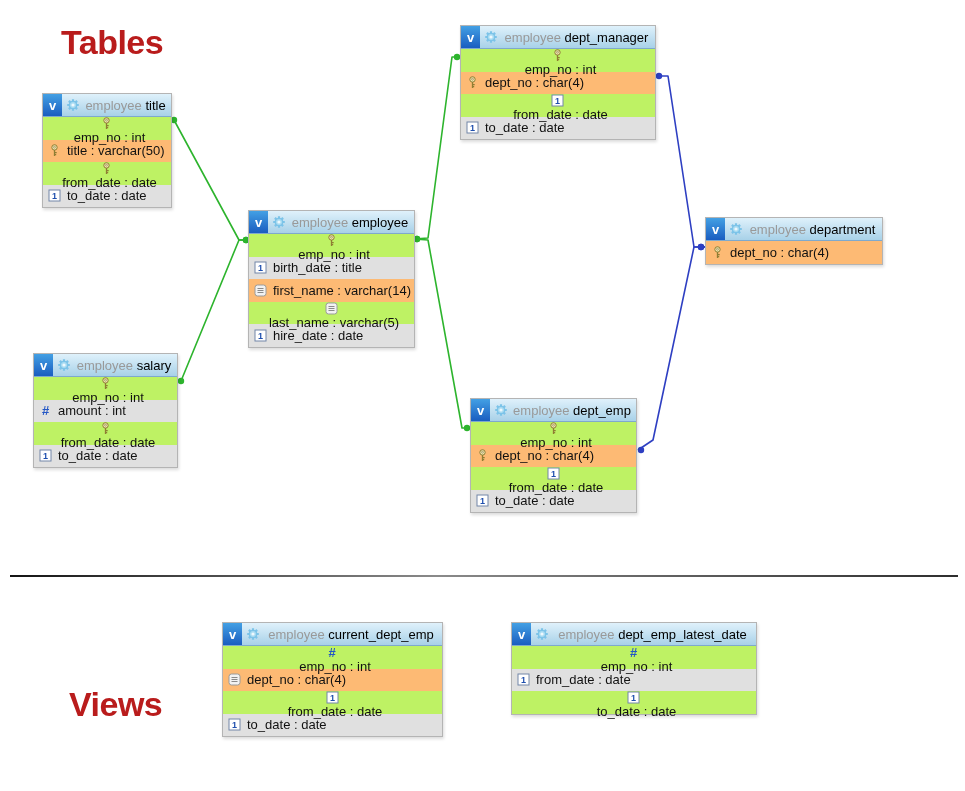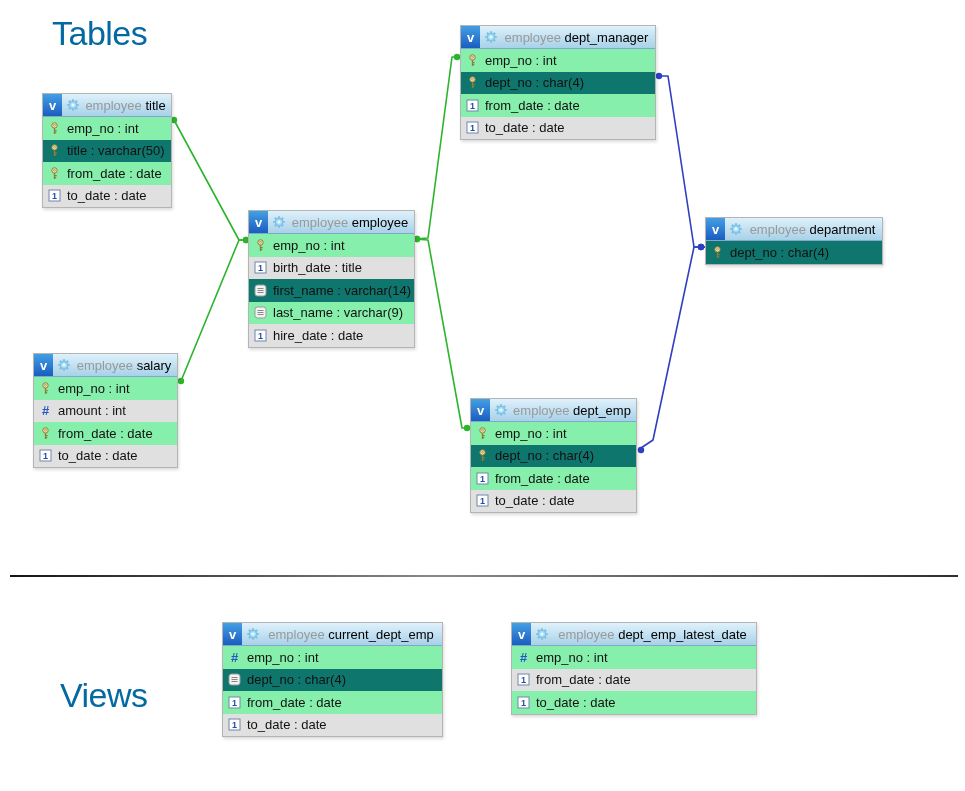--- a/index.html
+++ b/index.html
@@ -8,8 +8,8 @@
     background:#ffffff;font-family:"Liberation Sans",sans-serif;
   }
   .heading{
-    position:absolute;font-size:34px;font-weight:normal;color:#0369a1;
-    letter-spacing:-0.5px;margin:0;
+    position:absolute;font-size:34px;font-weight:bold;color:#b91c1c;
+    letter-spacing:-0.5px;margin:9px;
   }
   #tables-heading{left:52px;top:14px;}
   #views-heading{left:60px;top:676px;}

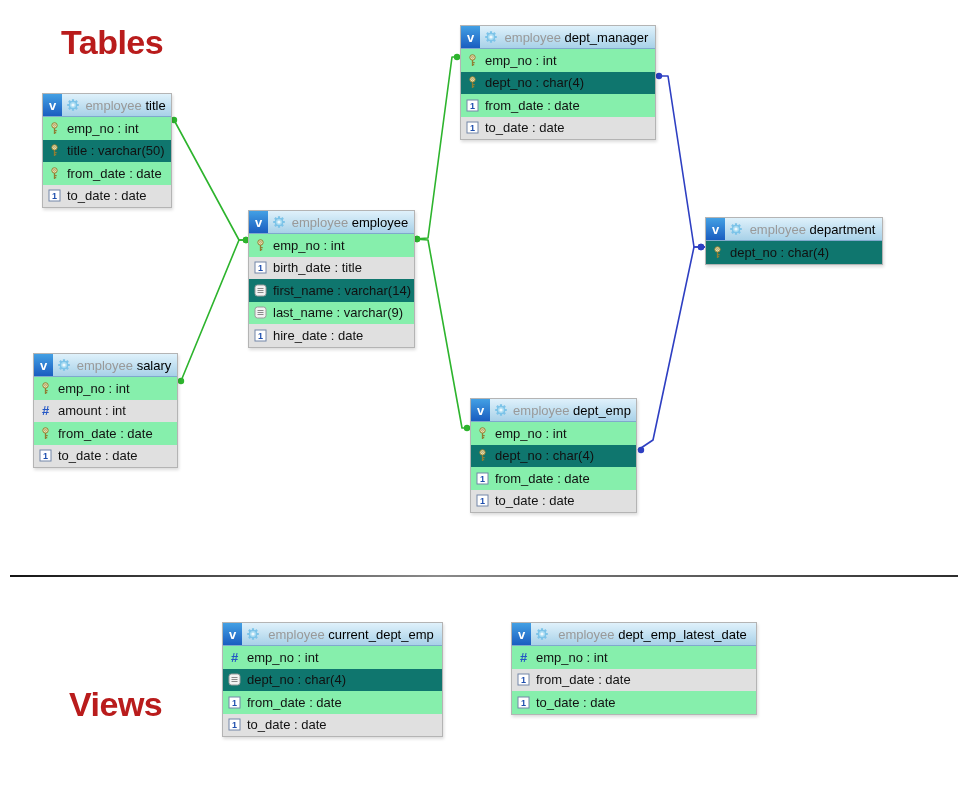--- a/index.html
+++ b/index.html
@@ -48,7 +48,7 @@
     display:flex;align-items:center;justify-content:center;
   }
   .coltext{color:#111;}
-  .bg-white{background:#86efac;}
+  .bg-white{background:#bef264;flex-direction:column;}
   .bg-gray{background:#e0e0e0;}
   .bg-pink{background:#0f766e;}
   .hash{color:#2457c5;font-weight:bold;font-size:13px;line-height:13px;}

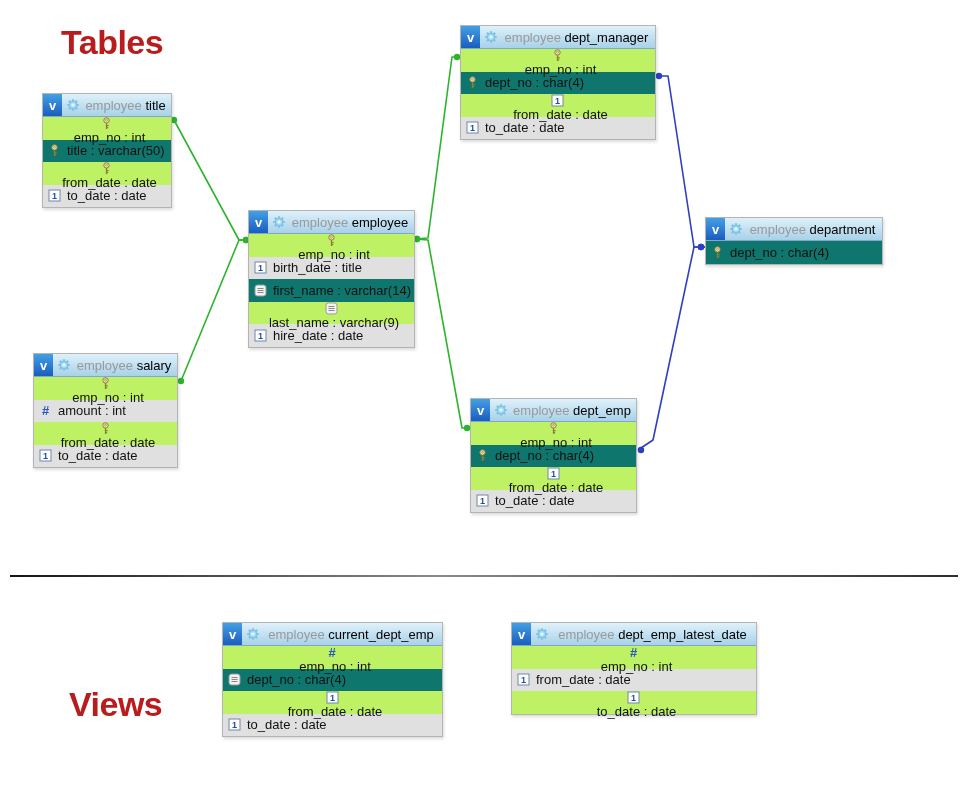--- a/index.html
+++ b/index.html
@@ -50,7 +50,7 @@
   .coltext{color:#111;}
   .bg-white{background:#bef264;flex-direction:column;}
   .bg-gray{background:#e0e0e0;}
-  .bg-pink{background:#0f766e;}
+  .bg-pink{background:#fdba74;}
   .hash{color:#2457c5;font-weight:bold;font-size:13px;line-height:13px;}
 </style>
 </head>

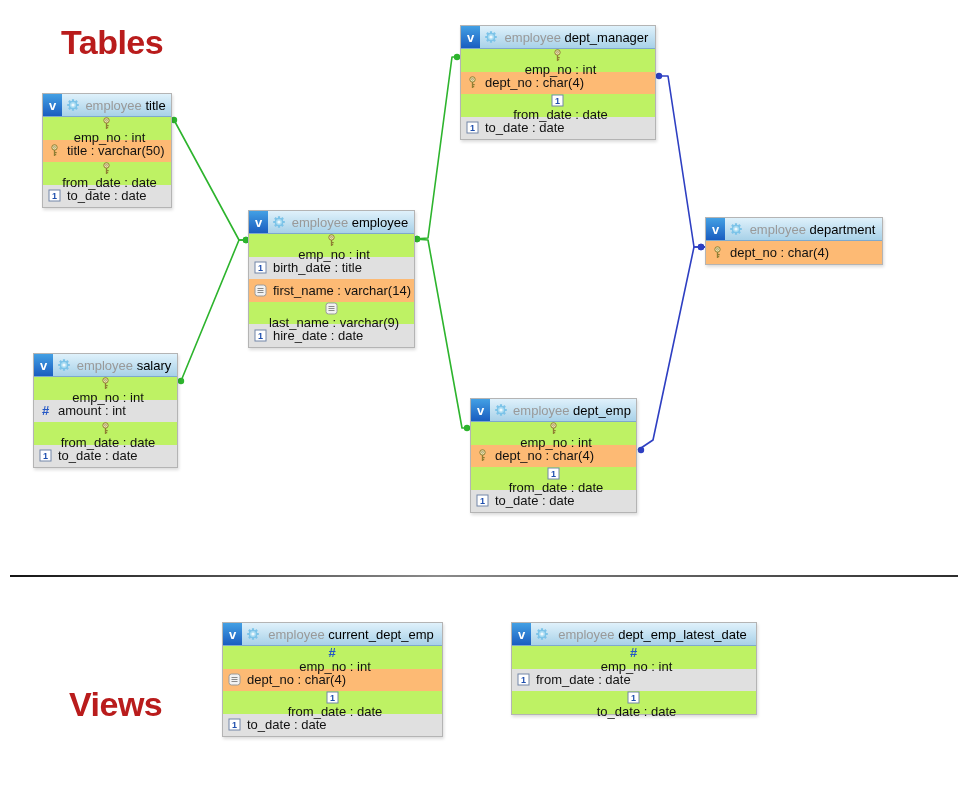--- a/index.html
+++ b/index.html
@@ -185,7 +185,7 @@
             <path d="M3.5 4.5h6 M3.5 6.5h6 M3.5 8.5h6" stroke="#8a8a8a" stroke-width="1" fill="none"></path>
           </svg>
         </span>
-        <span class="coltext">last_name : varchar(9)</span>
+        <span class="coltext">last_name : varchar(5)</span>
       </div>
       <div class="row bg-gray">
         <span class="icn">

